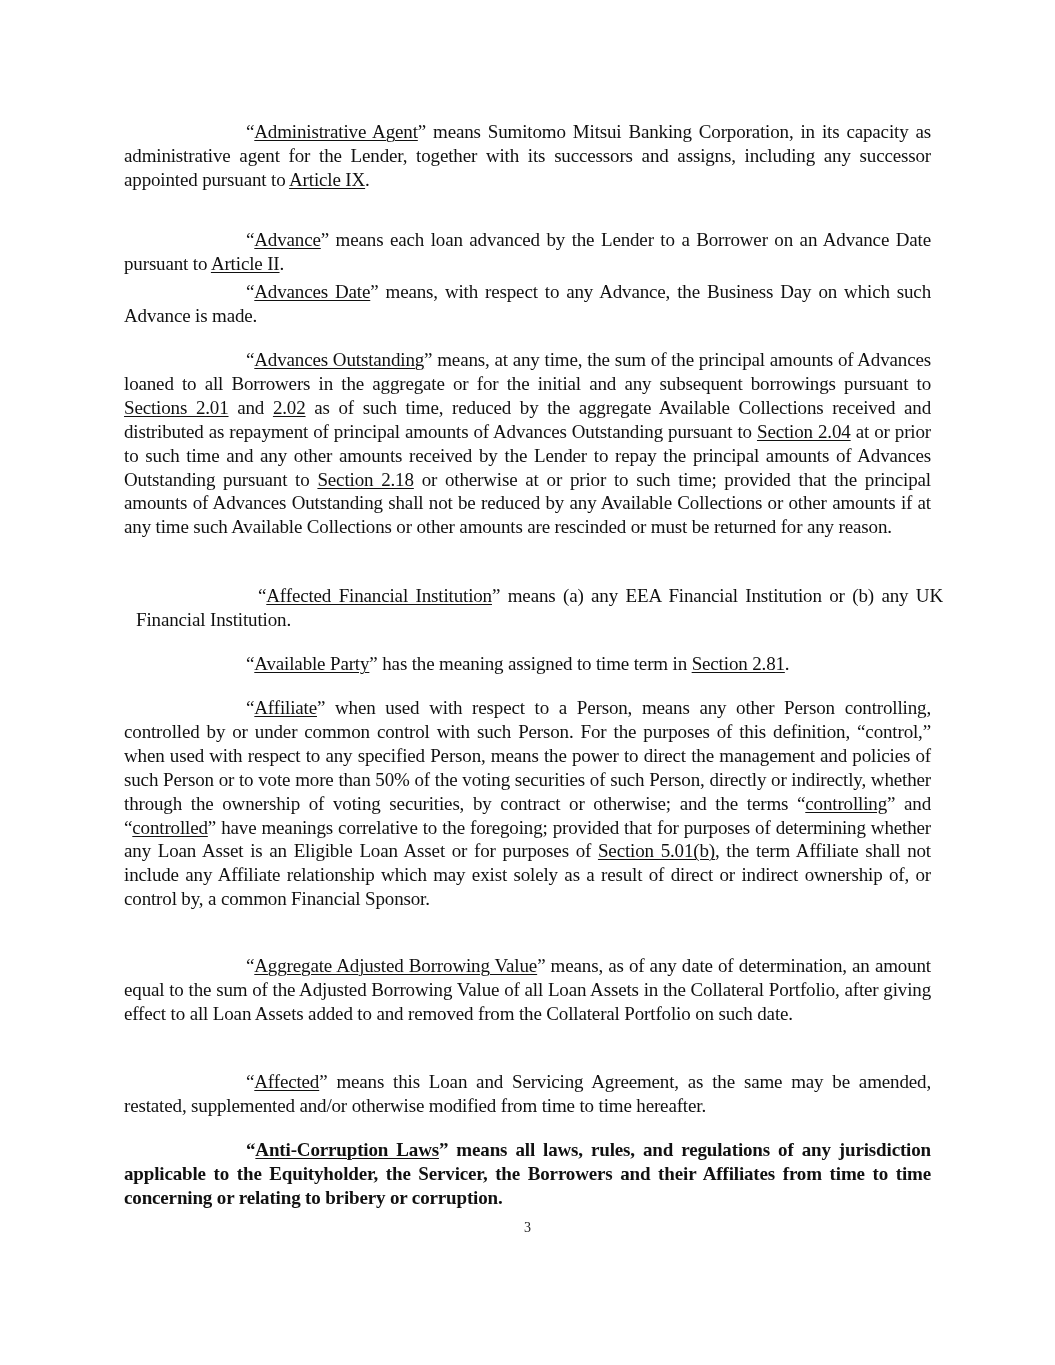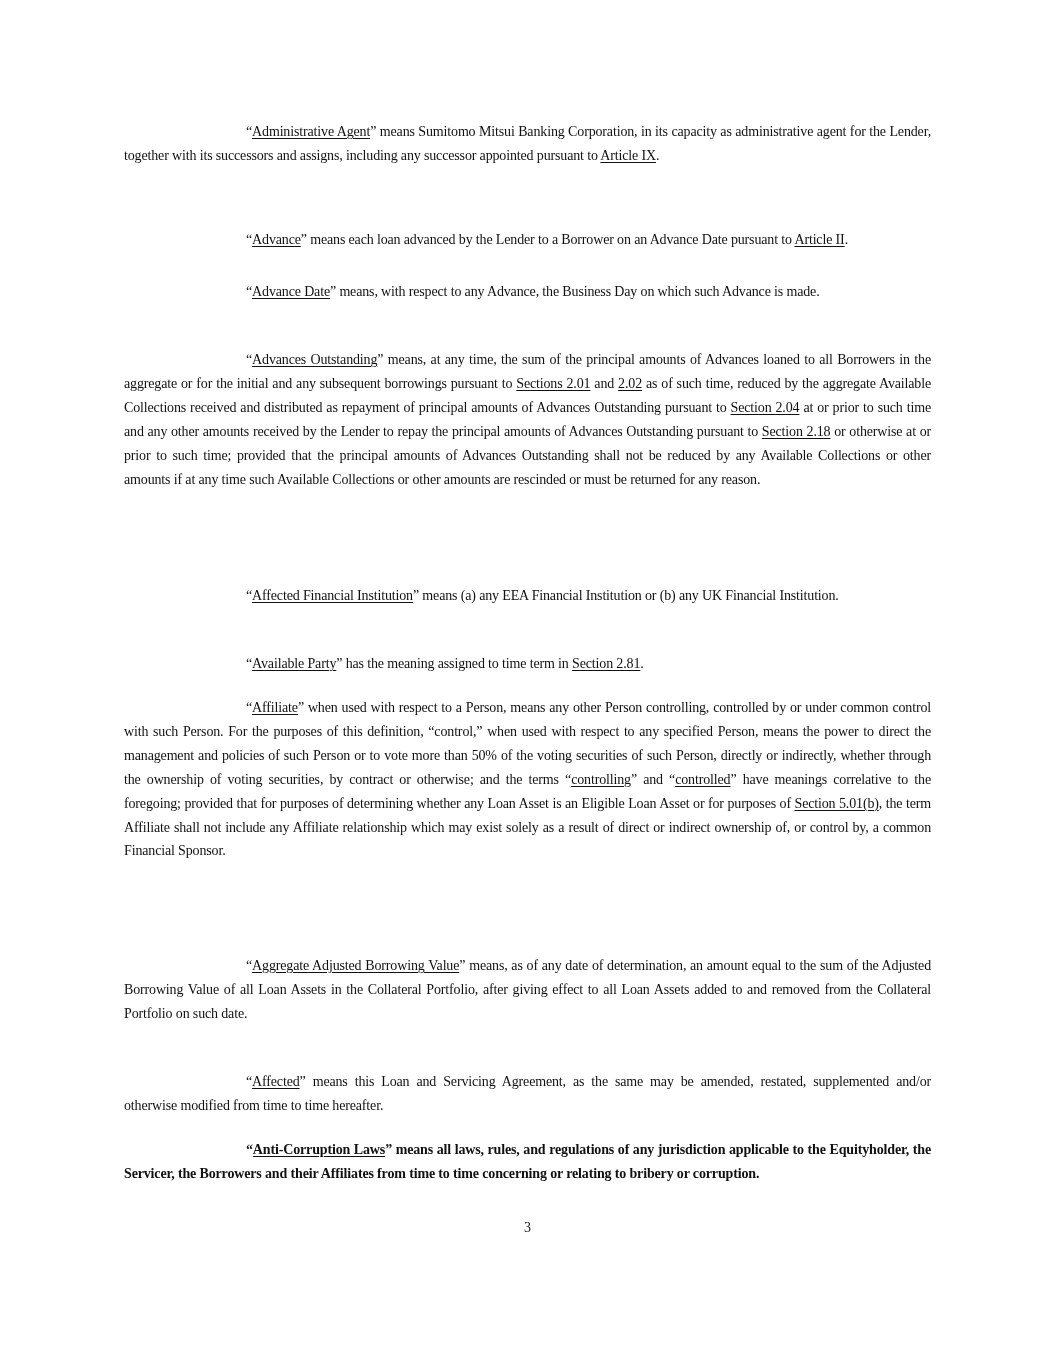--- a/index.html
+++ b/index.html
@@ -23,7 +23,7 @@
   }
   .definition {
     margin: 0 0 20px 0;
-    font-size: 14px;
+    font-size: 19px;
     line-height: 23.9px;
     text-align: justify;
     text-indent: 122px;

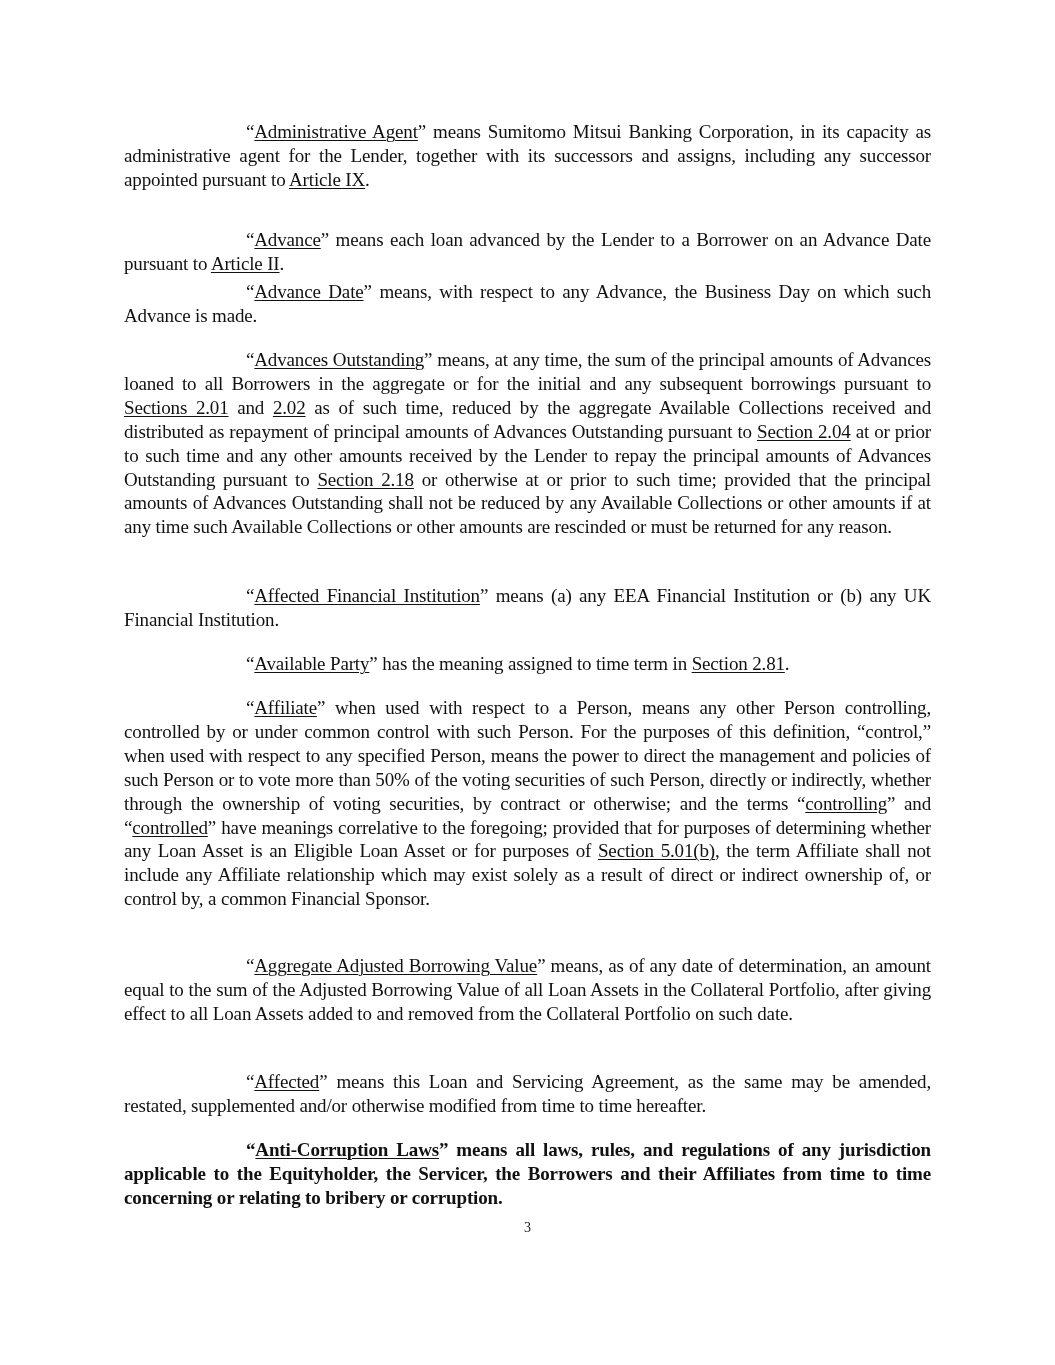--- a/index.html
+++ b/index.html
@@ -51,7 +51,7 @@
 <div class="page" id="page">
     <p class="definition" style="position: absolute; left: 0px; width: 807px; top: -4px;"><span>“</span><span class="u">Administrative Agent</span><span>” means Sumitomo Mitsui Banking Corporation, in its capacity as administrative agent for the Lender, together with its successors and assigns, including any successor appointed pursuant to </span><span class="u">Article IX</span><span>.</span></p>
     <p class="definition" style="position: absolute; left: 0px; width: 807px; top: 88px; margin-top: 16px;"><span>“</span><span class="u">Advance</span><span>” means each loan advanced by the Lender to a Borrower on an Advance Date pursuant to </span><span class="u">Article II</span><span>.</span></p>
-    <p class="definition" style="position: absolute; left: 0px; width: 807px; top: 156px;"><span>“</span><span class="u">Advance Date</span><span>” means, with respect to any Advance, the Business Day on which such Advance is made.</span></p>
+    <p class="definition" style="position: absolute; left: 0px; width: 807px; top: 156px;"><span>“</span><span class="u">Advances Date</span><span>” means, with respect to any Advance, the Business Day on which such Advance is made.</span></p>
     <p class="definition" style="position: absolute; left: 0px; width: 807px; top: 224px;"><span>“</span><span class="u">Advances Outstanding</span><span>” means, at any time, the sum of the principal amounts of Advances loaned to all Borrowers in the aggregate or for the initial and any subsequent borrowings pursuant to </span><span class="u">Sections 2.01</span><span> and </span><span class="u">2.02</span><span> as of such time, reduced by the aggregate Available Collections received and distributed as repayment of principal amounts of Advances Outstanding pursuant to </span><span class="u">Section 2.04</span><span> at or prior to such time and any other amounts received by the Lender to repay the principal amounts of Advances Outstanding pursuant to </span><span class="u">Section 2.18</span><span> or otherwise at or prior to such time; </span><span class="i">provided</span><span> that the principal amounts of Advances Outstanding shall not be reduced by any Available Collections or other amounts if at any time such Available Collections or other amounts are rescinded or must be returned for any reason.</span></p>
     <p class="definition" style="position: absolute; left: 0px; width: 807px; top: 460px;"><span>“</span><span class="u">Affected Financial Institution</span><span>” means (a) any EEA Financial Institution or (b) any UK Financial Institution.</span></p>
     <p class="definition" style="position: absolute; left: 0px; width: 807px; top: 528px;"><span>“</span><span class="u">Available Party</span><span>” has the meaning assigned to time term in </span><span class="u">Section 2.81</span><span>.</span></p>

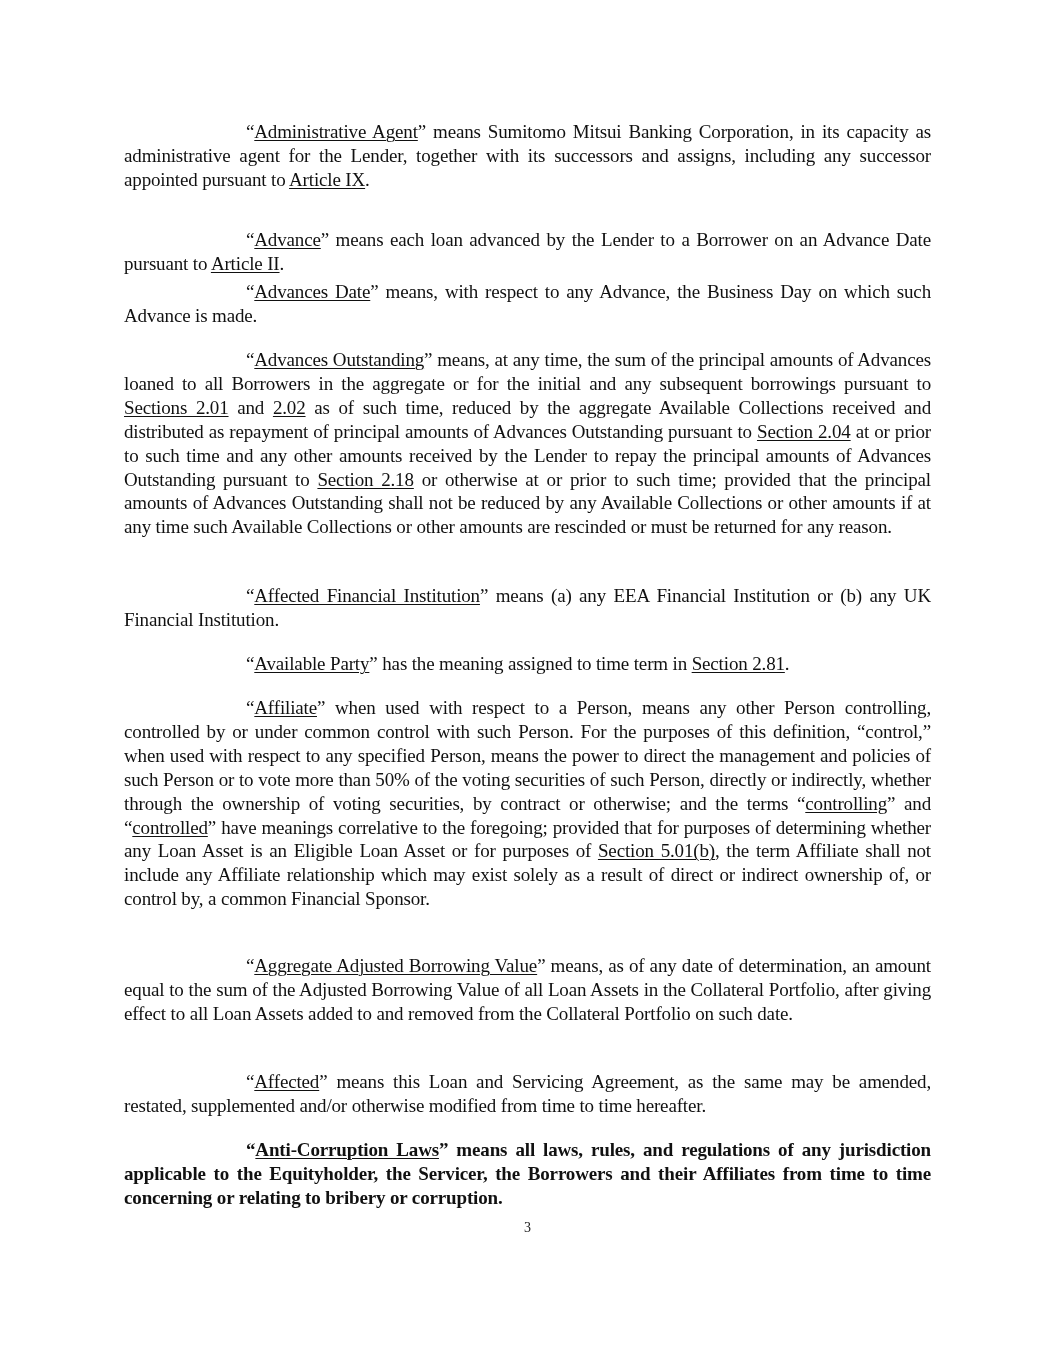--- a/index.html
+++ b/index.html
@@ -53,7 +53,7 @@
     <p class="definition" style="position: absolute; left: 0px; width: 807px; top: 88px; margin-top: 16px;"><span>“</span><span class="u">Advance</span><span>” means each loan advanced by the Lender to a Borrower on an Advance Date pursuant to </span><span class="u">Article II</span><span>.</span></p>
     <p class="definition" style="position: absolute; left: 0px; width: 807px; top: 156px;"><span>“</span><span class="u">Advances Date</span><span>” means, with respect to any Advance, the Business Day on which such Advance is made.</span></p>
     <p class="definition" style="position: absolute; left: 0px; width: 807px; top: 224px;"><span>“</span><span class="u">Advances Outstanding</span><span>” means, at any time, the sum of the principal amounts of Advances loaned to all Borrowers in the aggregate or for the initial and any subsequent borrowings pursuant to </span><span class="u">Sections 2.01</span><span> and </span><span class="u">2.02</span><span> as of such time, reduced by the aggregate Available Collections received and distributed as repayment of principal amounts of Advances Outstanding pursuant to </span><span class="u">Section 2.04</span><span> at or prior to such time and any other amounts received by the Lender to repay the principal amounts of Advances Outstanding pursuant to </span><span class="u">Section 2.18</span><span> or otherwise at or prior to such time; </span><span class="i">provided</span><span> that the principal amounts of Advances Outstanding shall not be reduced by any Available Collections or other amounts if at any time such Available Collections or other amounts are rescinded or must be returned for any reason.</span></p>
-    <p class="definition" style="position: absolute; left: 0px; width: 807px; top: 460px;"><span>“</span><span class="u">Affected Financial Institution</span><span>” means (a) any EEA Financial Institution or (b) any UK Financial Institution.</span></p>
+    <p class="definition" style="position: absolute; left: 12px; width: 807px; top: 460px;"><span>“</span><span class="u">Affected Financial Institution</span><span>” means (a) any EEA Financial Institution or (b) any UK Financial Institution.</span></p>
     <p class="definition" style="position: absolute; left: 0px; width: 807px; top: 528px;"><span>“</span><span class="u">Available Party</span><span>” has the meaning assigned to time term in </span><span class="u">Section 2.81</span><span>.</span></p>
     <p class="definition" style="position: absolute; left: 0px; width: 807px; top: 572px;"><span>“</span><span class="u">Affiliate</span><span>” when used with respect to a Person, means any other Person controlling, controlled by or under common control with such Person.  For the purposes of this definition, “control,” when used with respect to any specified Person, means the power to direct the management and policies of such Person or to vote more than 50% of the voting securities of such Person, directly or indirectly, whether through the ownership of voting securities, by contract or otherwise; and the terms “</span><span class="u">controlling</span><span>” and “</span><span class="u">controlled</span><span>” have meanings correlative to the foregoing; </span><span class="i">provided</span><span> that for purposes of determining whether any Loan Asset is an Eligible Loan Asset or for purposes of </span><span class="u">Section 5.01(b)</span><span>, the term Affiliate shall not include any Affiliate relationship which may exist solely as a result of direct or indirect ownership of, or control by, a common Financial Sponsor.</span></p>
     <p class="definition" style="position: absolute; left: 0px; width: 807px; top: 830px;"><span>“</span><span class="u">Aggregate Adjusted Borrowing Value</span><span>” means, as of any date of determination, an amount equal to the sum of the Adjusted Borrowing Value of all Loan Assets in the Collateral Portfolio, after giving effect to all Loan Assets added to and removed from the Collateral Portfolio on such date.</span></p>

